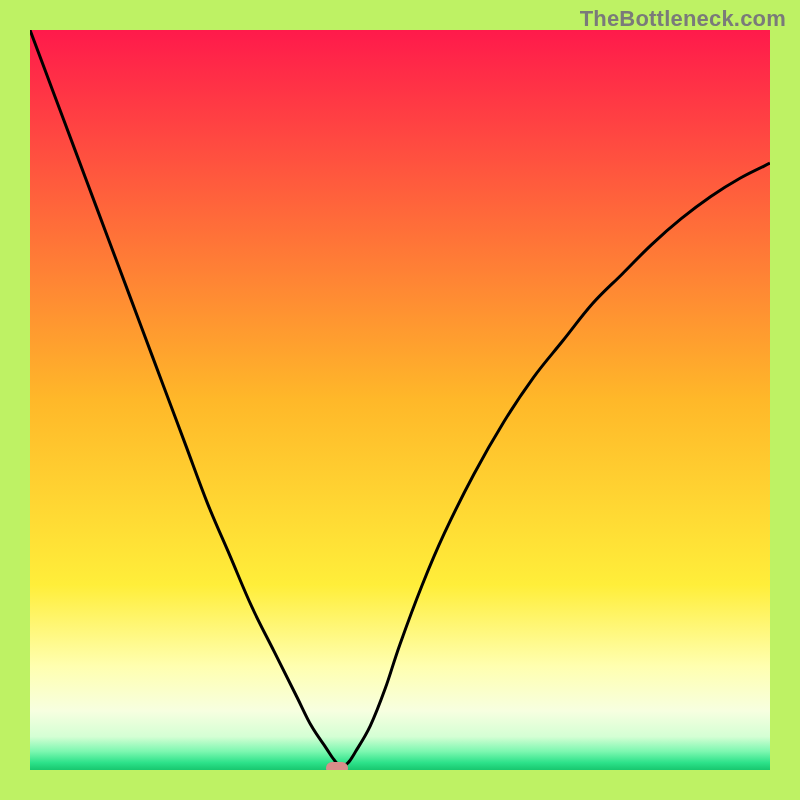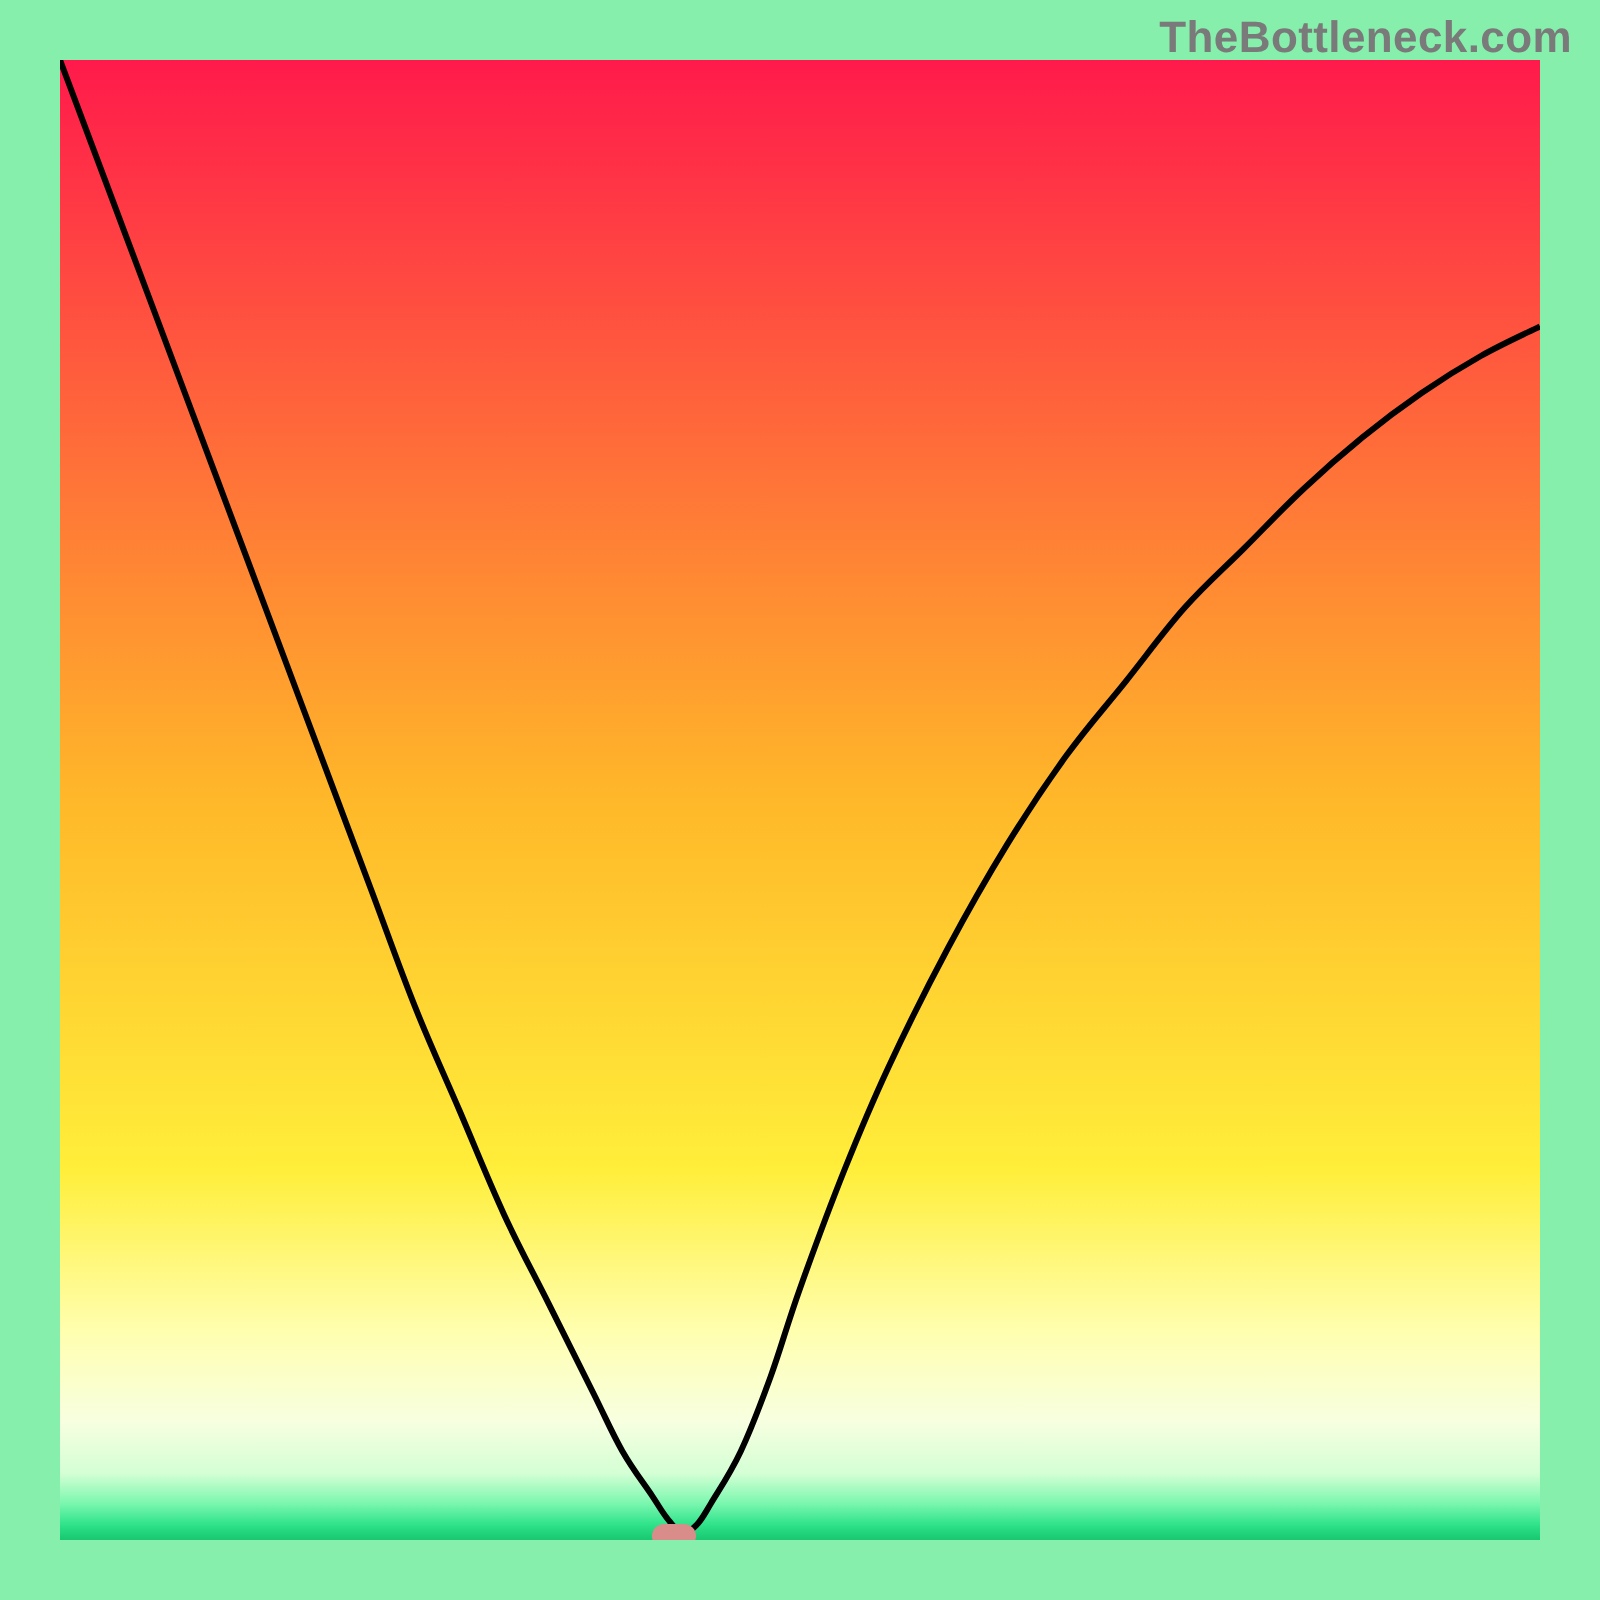--- a/index.html
+++ b/index.html
@@ -17,7 +17,7 @@
     top: 0;
     width: 800px;
     height: 800px;
-    background: #86efac;
+    background: #bef264;
   }
   .plot-area {
     position: absolute;

